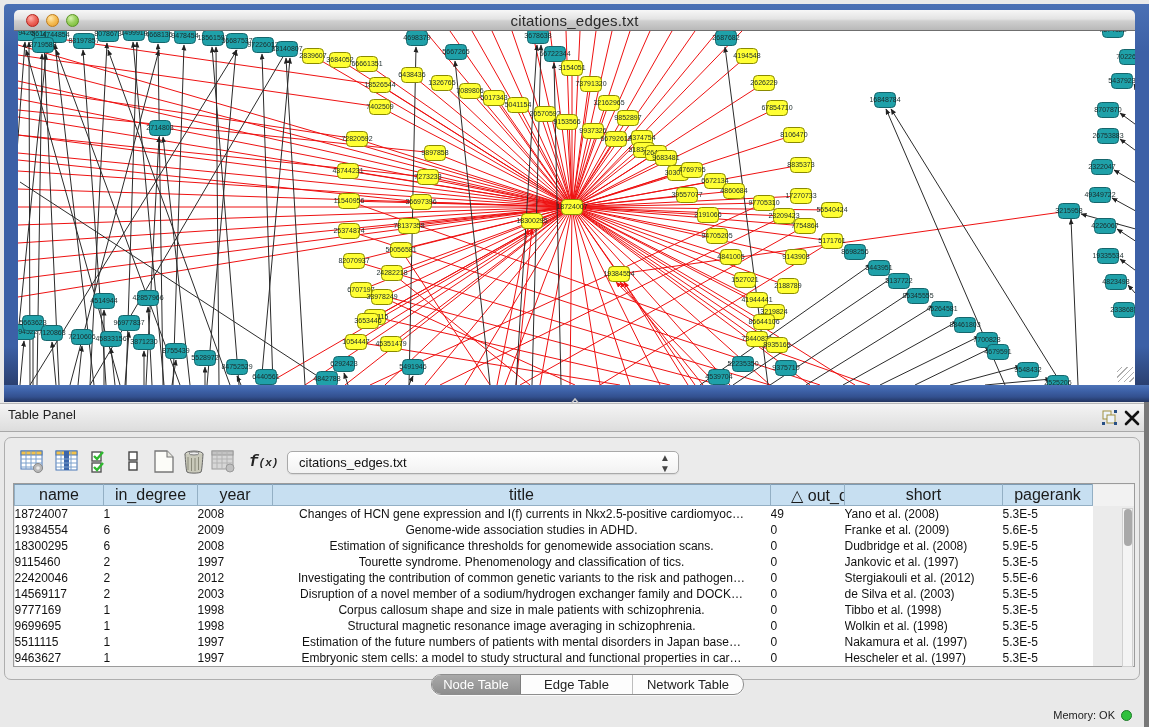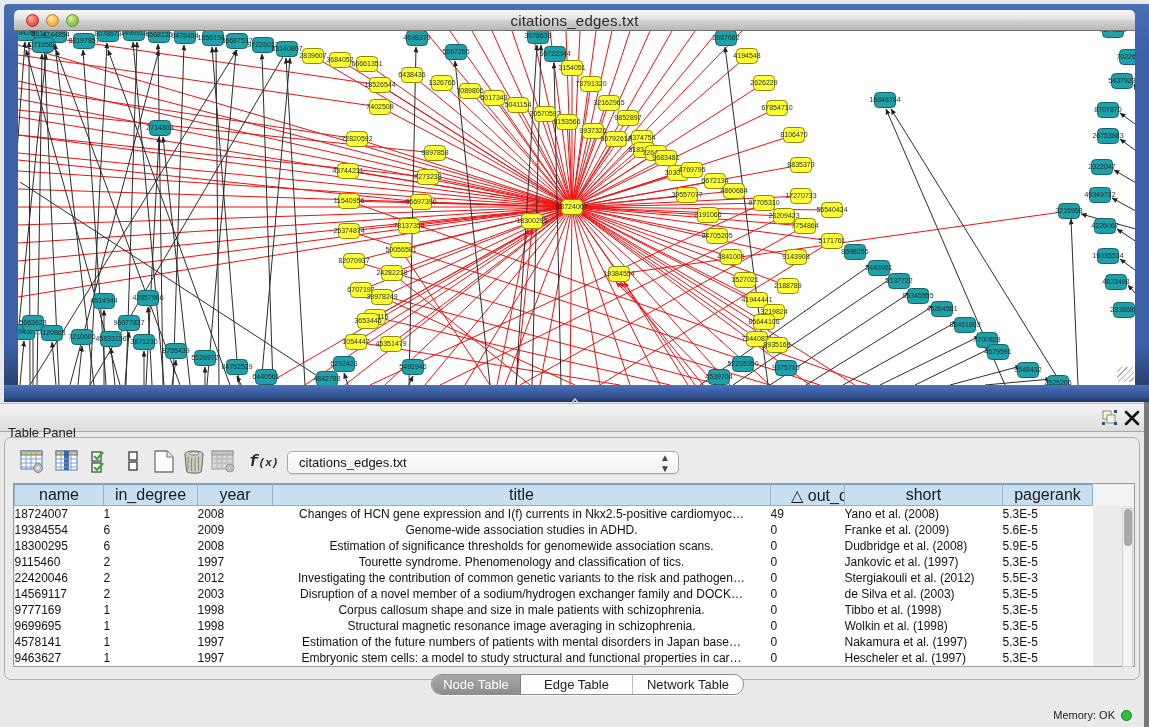--- a/index.html
+++ b/index.html
@@ -21,7 +21,7 @@
   background:linear-gradient(180deg,#f4f4f4,#dddddd);
   border-top:1px solid #b8b8b8; border-bottom:1px solid #a8a8a8;
   font-size:13px; color:#222; }
-#tphead span { position:absolute; left:8px; top:21px; }
+#tphead span { position:absolute; left:8px; top:3px; }
 #panel { position:absolute; left:4px; top:437px; width:1136px; height:243px;
   background:#ebebeb; border:1px solid #aeaeae; border-radius:7px; }
 .icon { position:absolute; top:449px; }

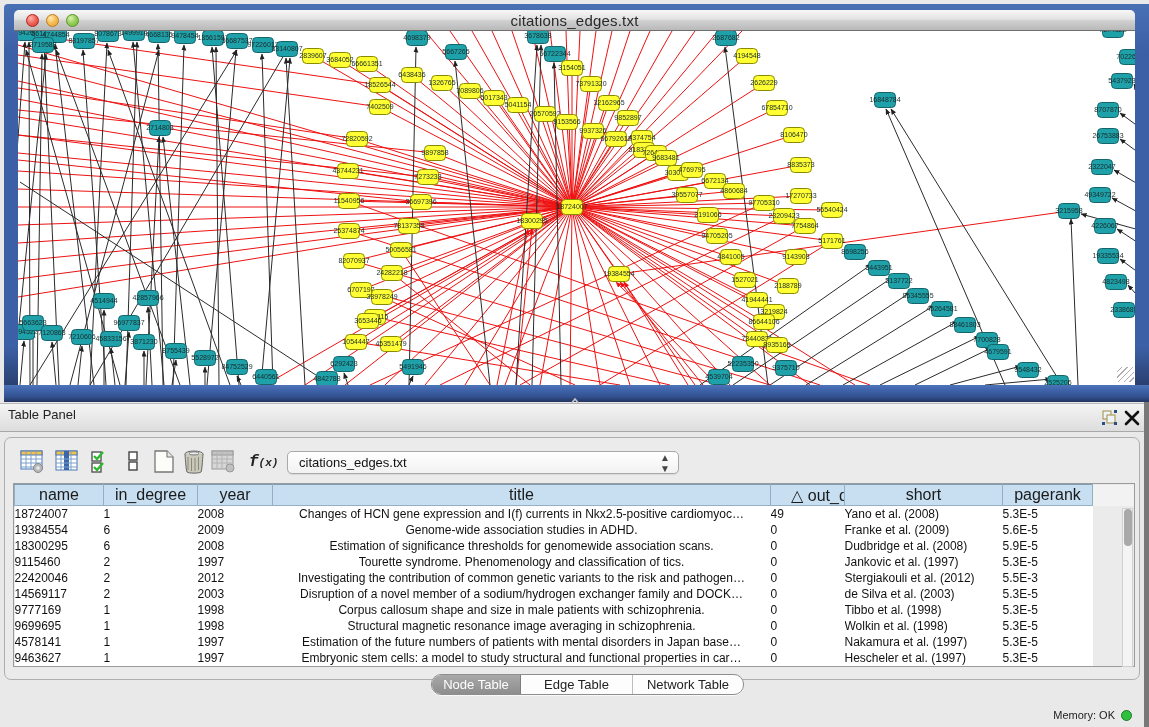--- a/index.html
+++ b/index.html
@@ -943,7 +943,7 @@
         <td class="c3">Investigating the contribution of common genetic variants to the risk and pathogen…</td>
         <td class="c4">0</td>
         <td class="c5">Stergiakouli et al. (2012)</td>
-        <td class="c6">5.5E-3</td>
+        <td class="c6">5.5E-6</td>
         <td class="c7"></td>
       </tr>
 <tr>

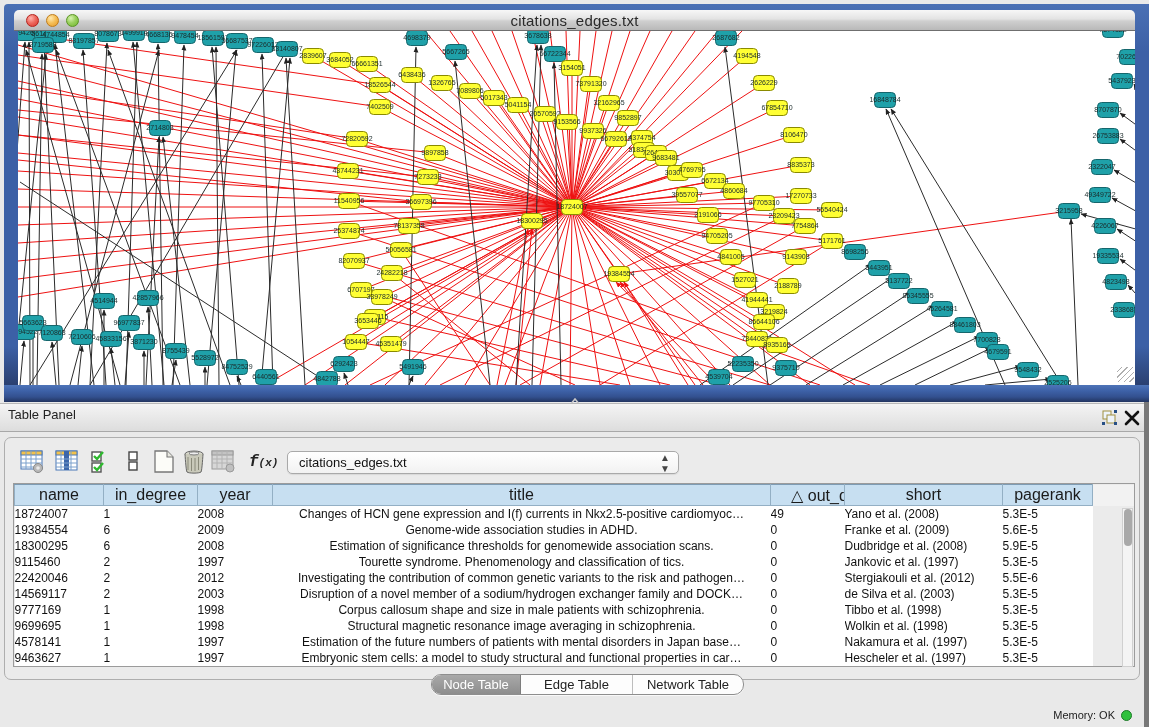--- a/index.html
+++ b/index.html
@@ -977,7 +977,7 @@
         <td class="c7"></td>
       </tr>
 <tr>
-        <td class="c0">4578141</td>
+        <td class="c0">5511115</td>
         <td class="c1">1</td>
         <td class="c2">1997</td>
         <td class="c3">Estimation of the future numbers of patients with mental disorders in Japan base…</td>

